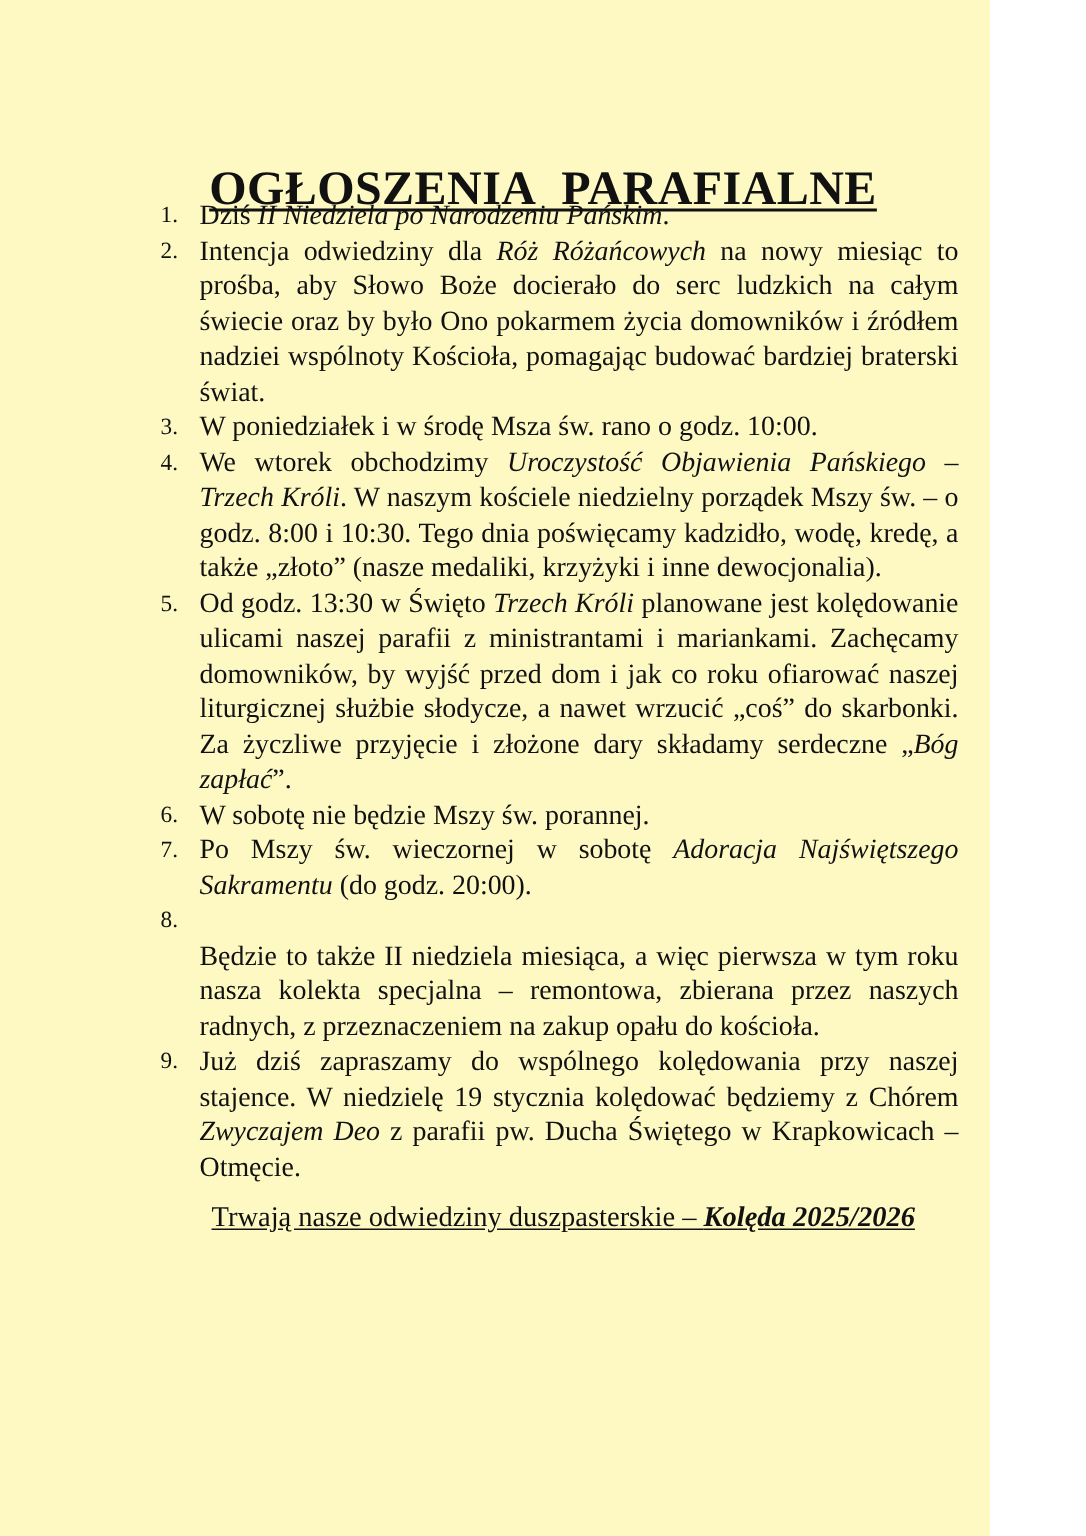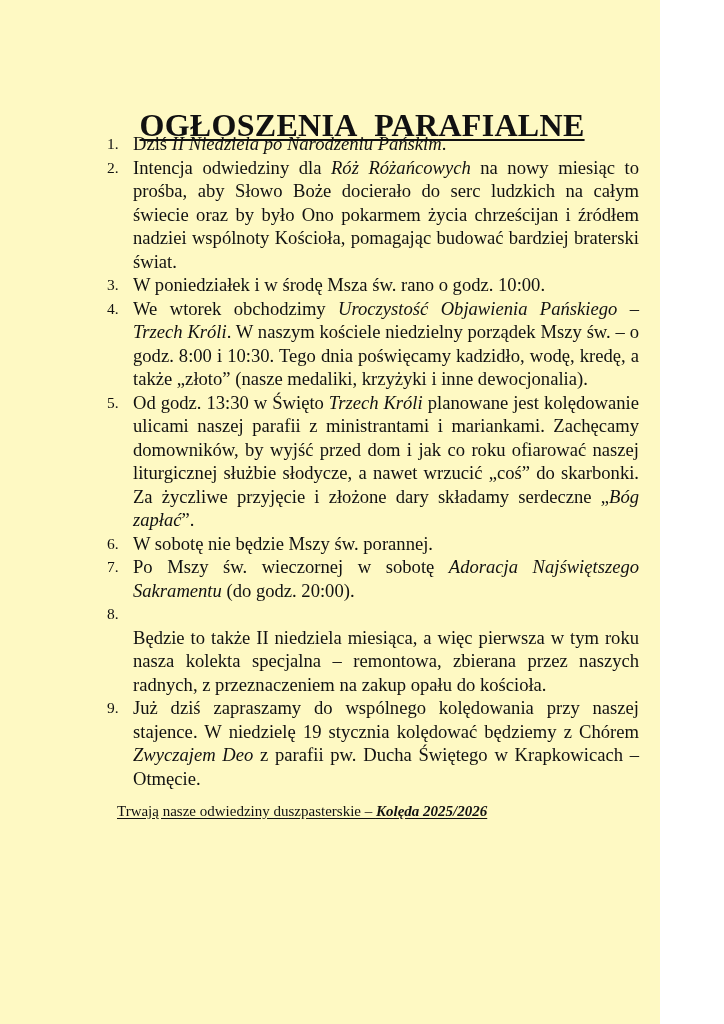--- a/index.html
+++ b/index.html
@@ -92,7 +92,7 @@
     </li>
     <li class="item">
       <span class="num">2.</span>
-      <span class="para"><span>Intencja odwiedziny dla </span><span class="i">Róż Różańcowych</span><span> na nowy miesiąc to prośba, aby Słowo Boże docierało do serc ludzkich na całym świecie oraz by było Ono pokarmem życia chrześcijan i źródłem nadziei wspólnoty Kościoła, pomagając budować bardziej braterski świat.</span></span>
+      <span class="para"><span>Intencja odwiedziny dla </span><span class="i">Róż Różańcowych</span><span> na nowy miesiąc to prośba, aby Słowo Boże docierało do serc ludzkich na całym świecie oraz by było Ono pokarmem życia domowników i źródłem nadziei wspólnoty Kościoła, pomagając budować bardziej braterski świat.</span></span>
     </li>
     <li class="item">
       <span class="num">3.</span>

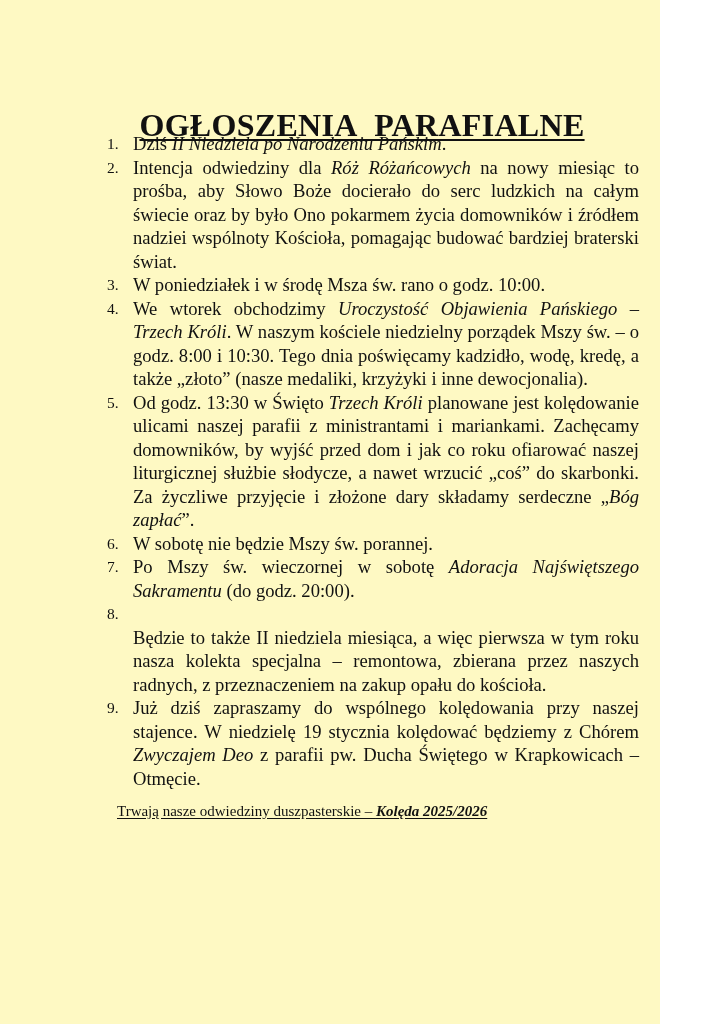--- a/index.html
+++ b/index.html
@@ -65,9 +65,9 @@
     .after {
       position: absolute;
       top: 800px;
-      left: 92px;
+      left: 116px;
       width: 531px;
-      font-size: 15px;
+      font-size: 19px;
       line-height: 23.5px;
     }
     .after-head {

